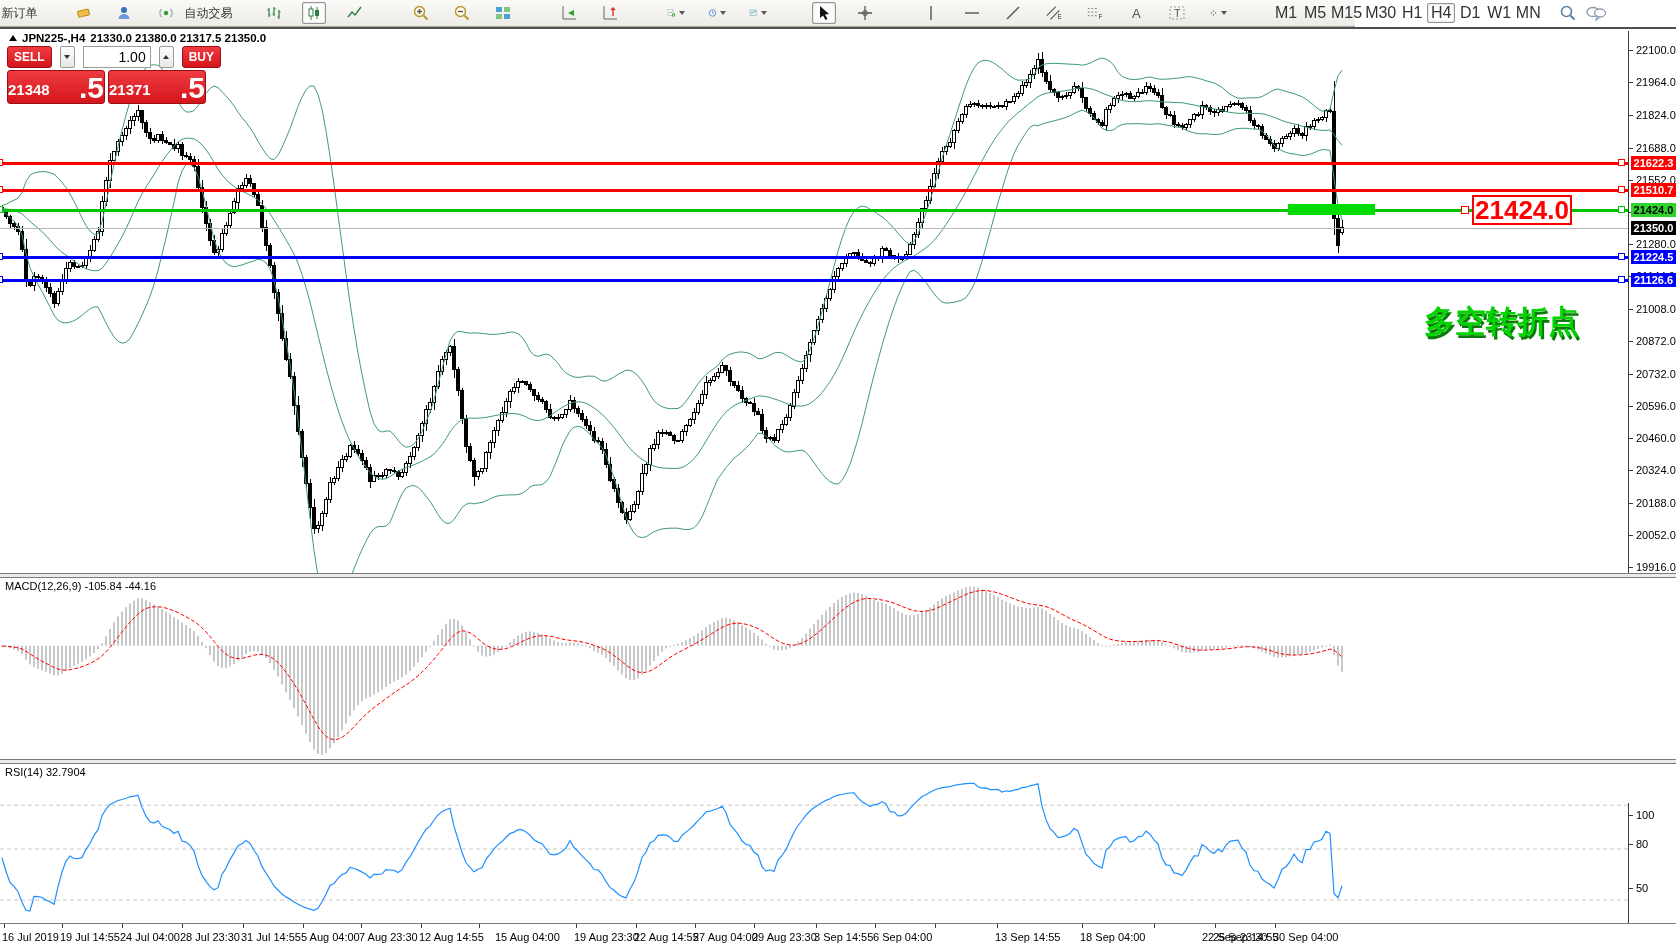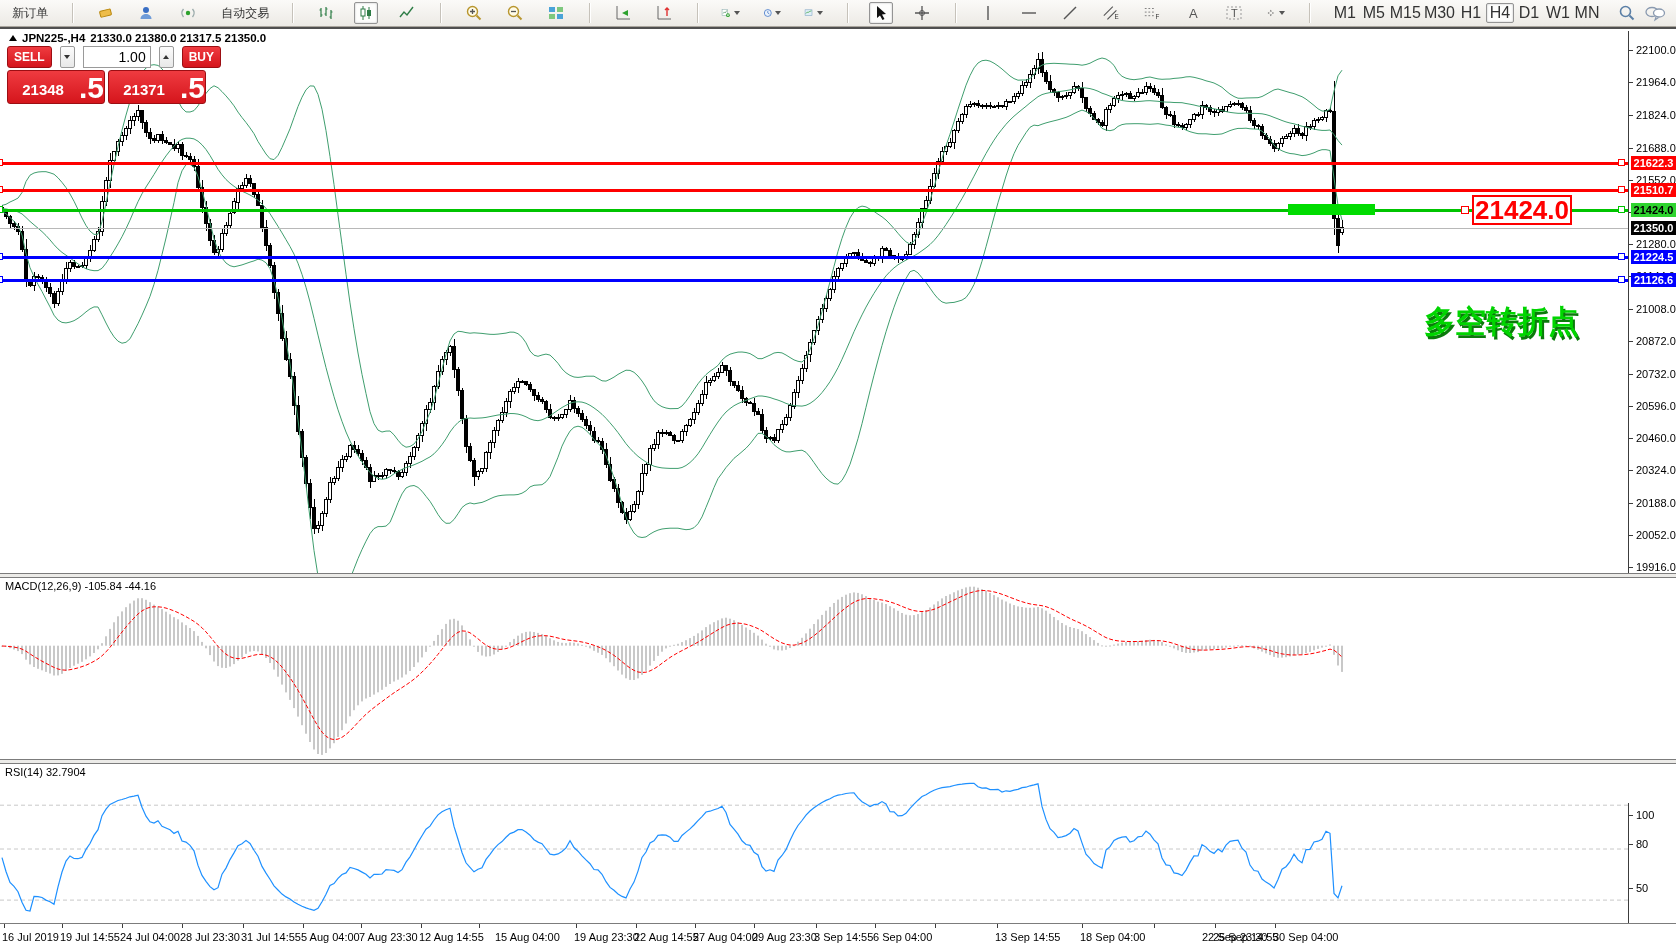--- a/index.html
+++ b/index.html
@@ -7,7 +7,7 @@
   .app{position:relative;width:1676px;height:945px;background:#fff;overflow:hidden;
        font-family:"Liberation Sans","DejaVu Sans",sans-serif;}
   
-  .toolbar{position:absolute;top:0;left:0;width:1676px;height:27px;
+  .toolbar{position:absolute;top:0;left:0;width:1355px;height:27px;
     background:linear-gradient(#fbfaf8,#eceae5);border-bottom:1px solid #a9a59d;
     display:flex;align-items:center;padding:0 6px;gap:17px;}
   .tbtn{height:22px;min-width:24px;display:flex;align-items:center;justify-content:center;

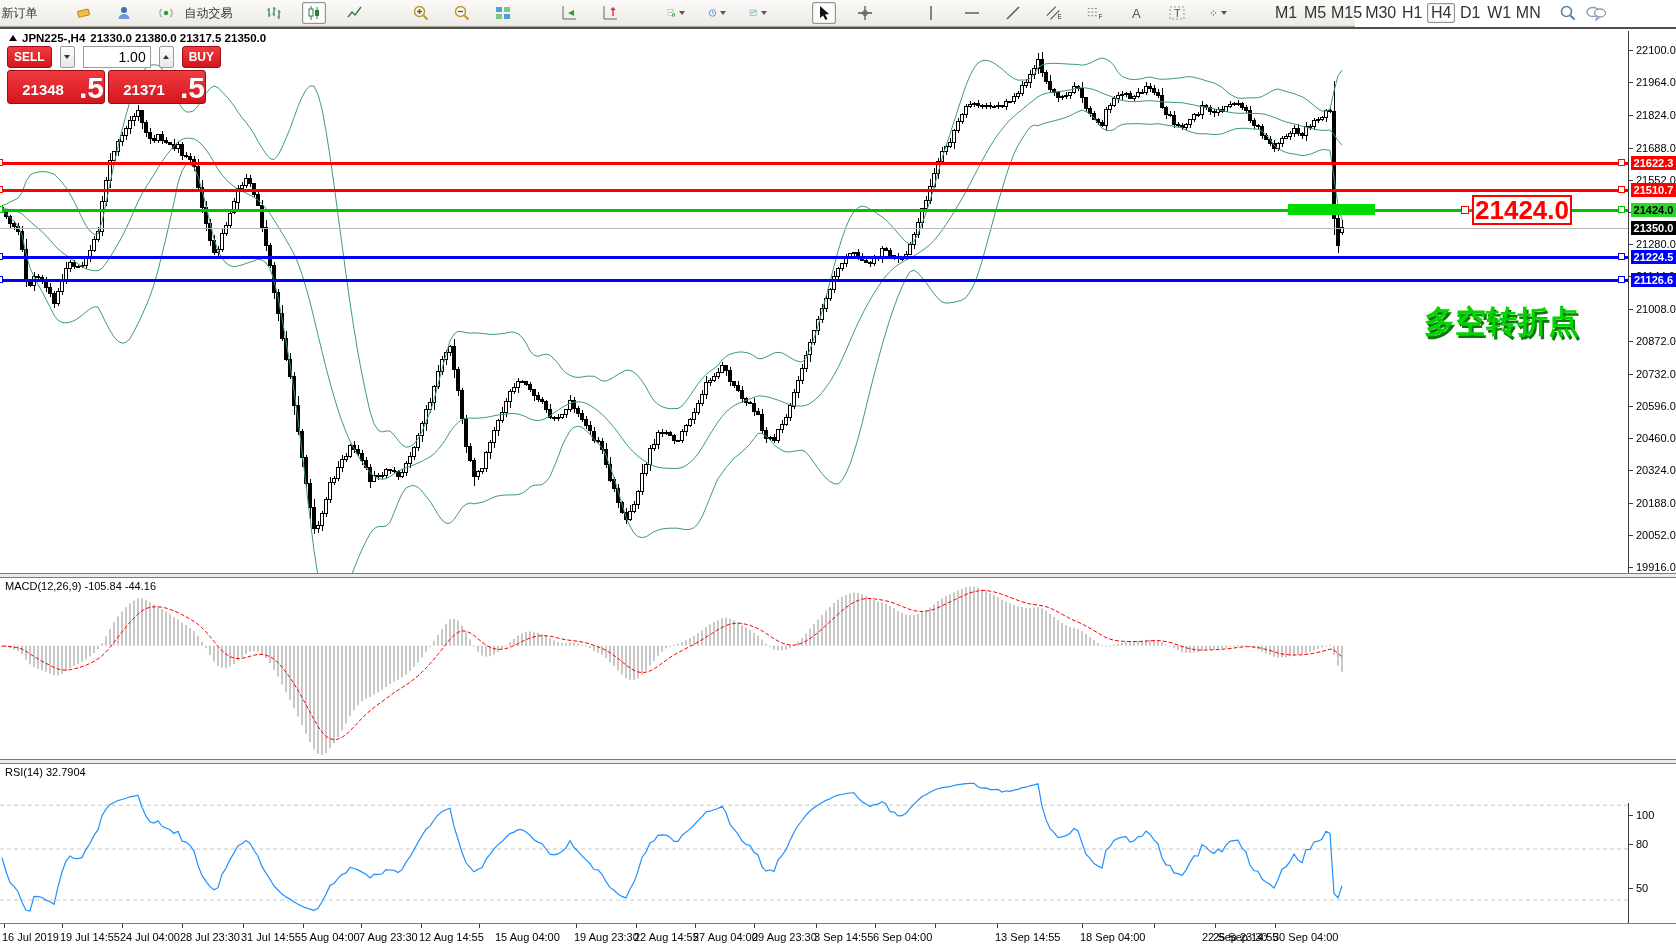--- a/index.html
+++ b/index.html
@@ -56,7 +56,7 @@
     font-family:"Liberation Sans",sans-serif;}
   .tp-row2{display:flex;gap:3px;margin-top:2px;}
   .price-box{width:98px;height:34px;background:linear-gradient(#ef3b40,#d5151c);border:1px solid #9c0e13;
-    border-radius:3px;color:#fff;display:flex;align-items:flex-end;justify-content:flex-end;padding-bottom:1px;gap:15px;}
+    border-radius:3px;color:#fff;display:flex;align-items:flex-end;justify-content:space-between;padding-bottom:1px;}
   .price-box .main{font-size:15px;font-weight:bold;line-height:24px;}
   .price-box .big{font-size:30px;font-weight:bold;line-height:28px;}
   

